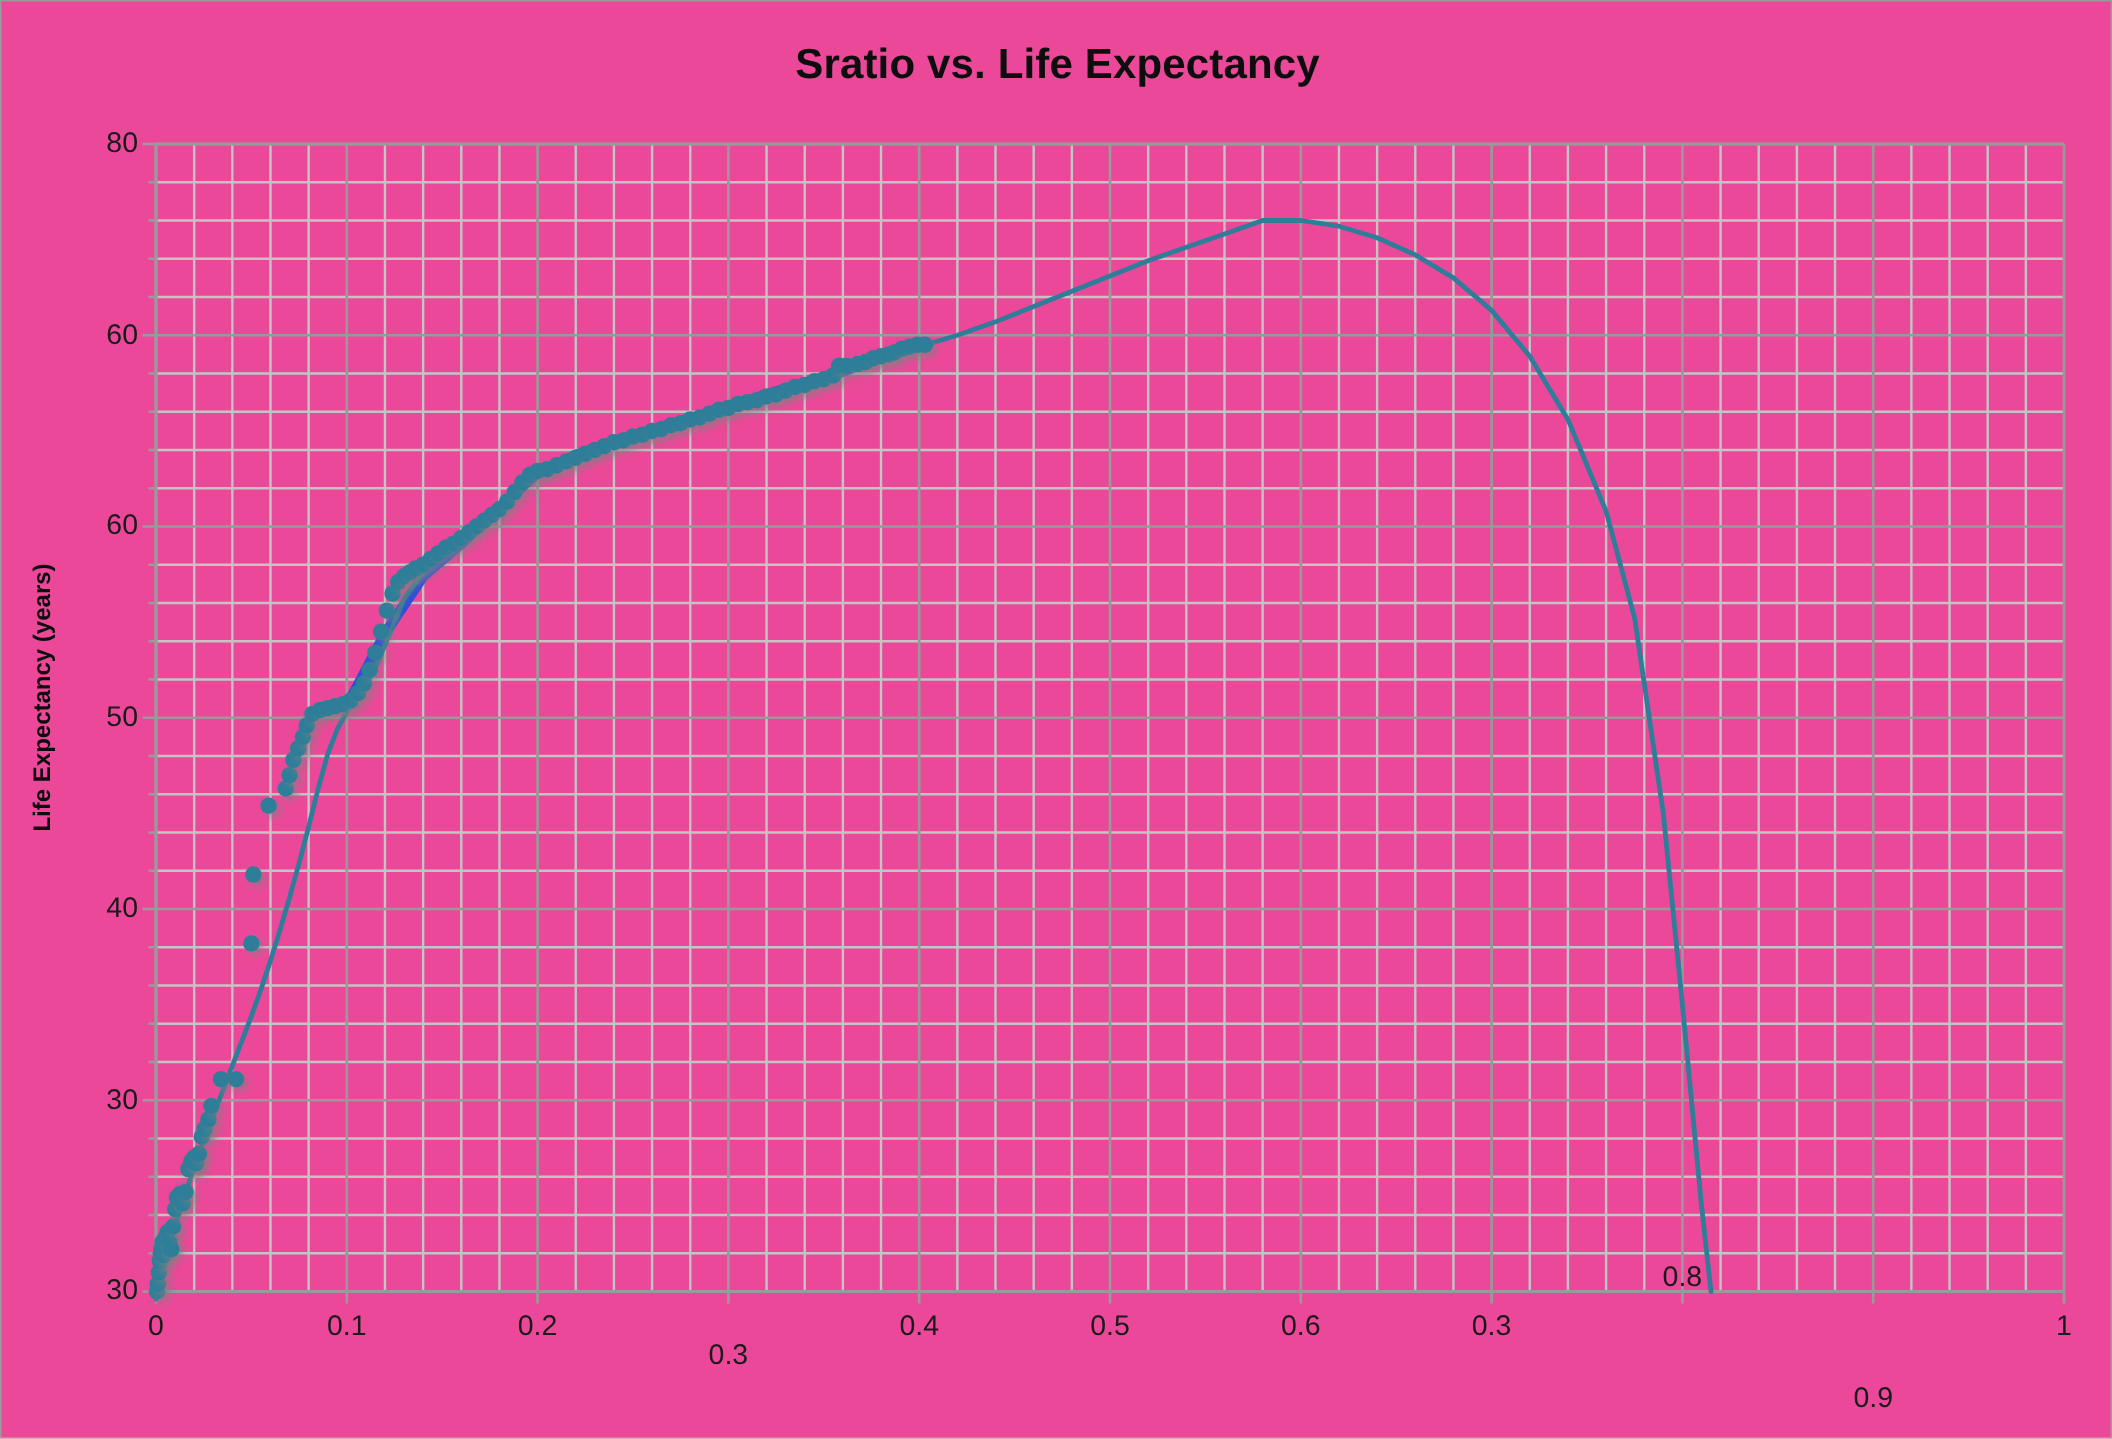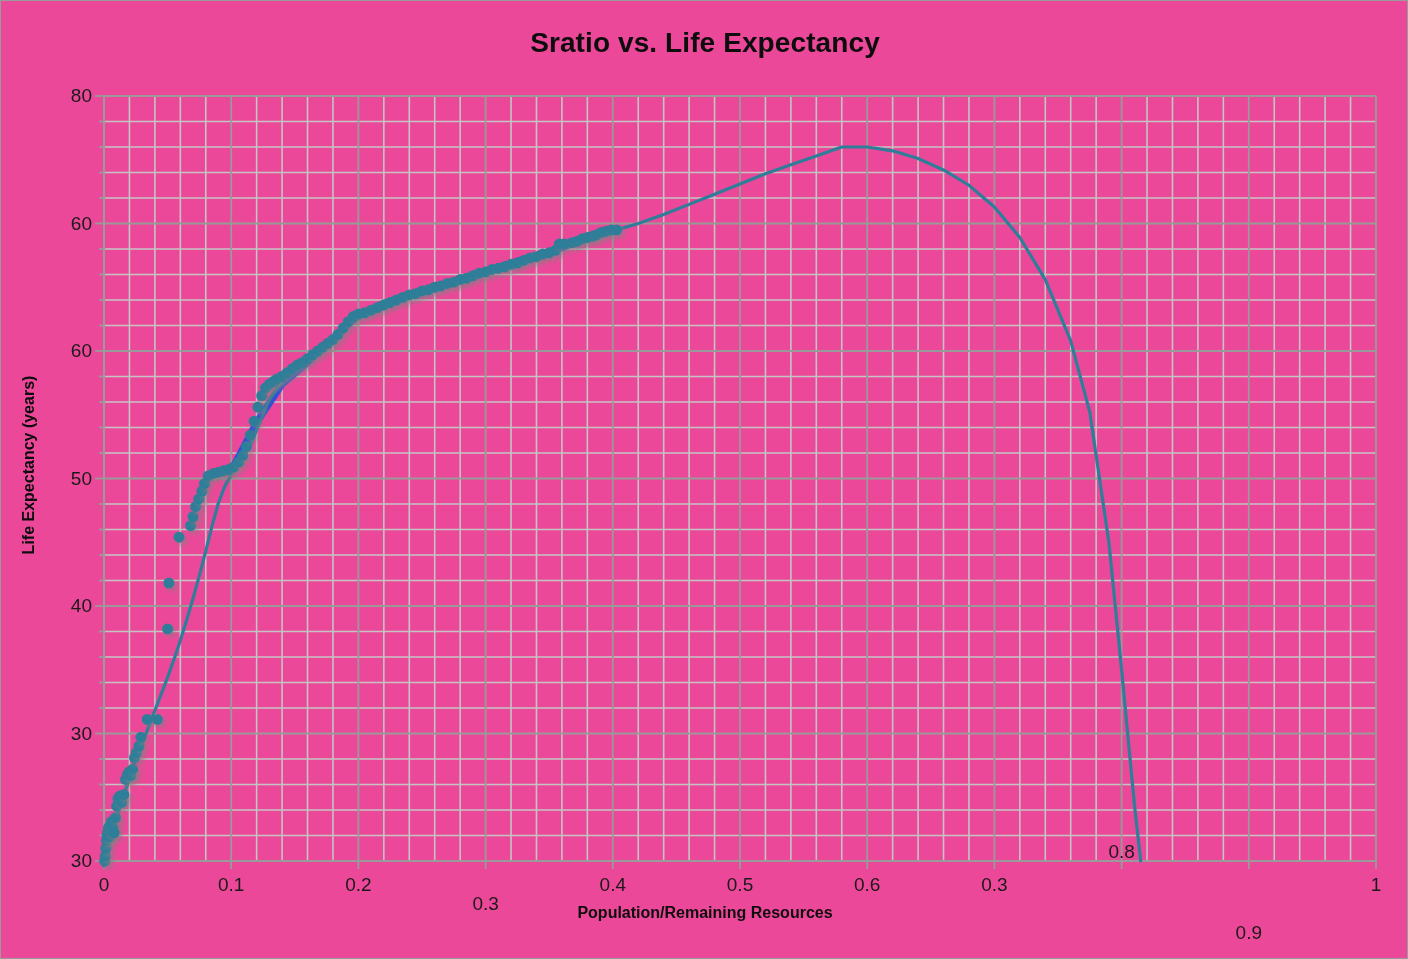--- a/index.html
+++ b/index.html
@@ -81,7 +81,6 @@
 
   <div id="y-axis-title">Life Expectancy (years)</div>
 
-  <div id="x-axis-title">Population/Remaining Resources</div>
 
   <svg id="plot-svg" width="1408" height="959">
     <defs>

